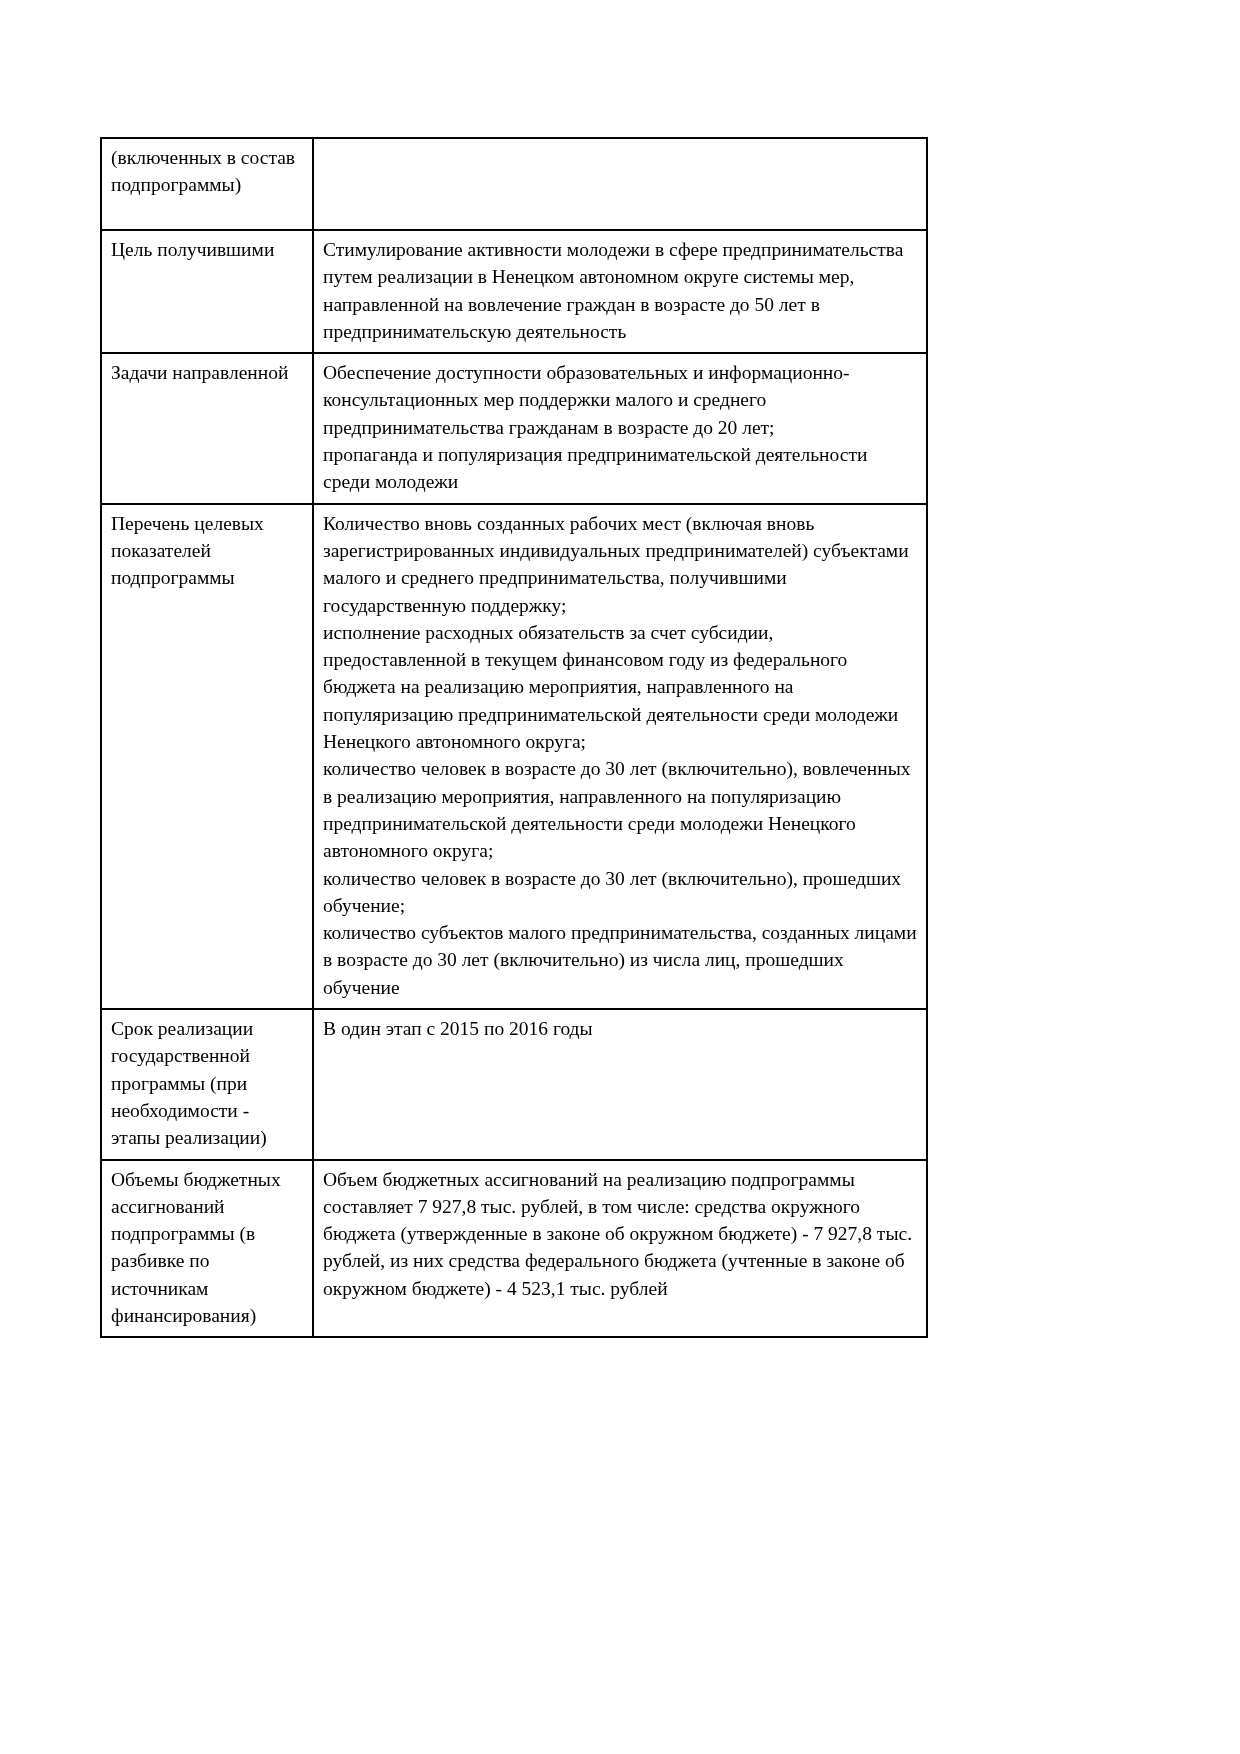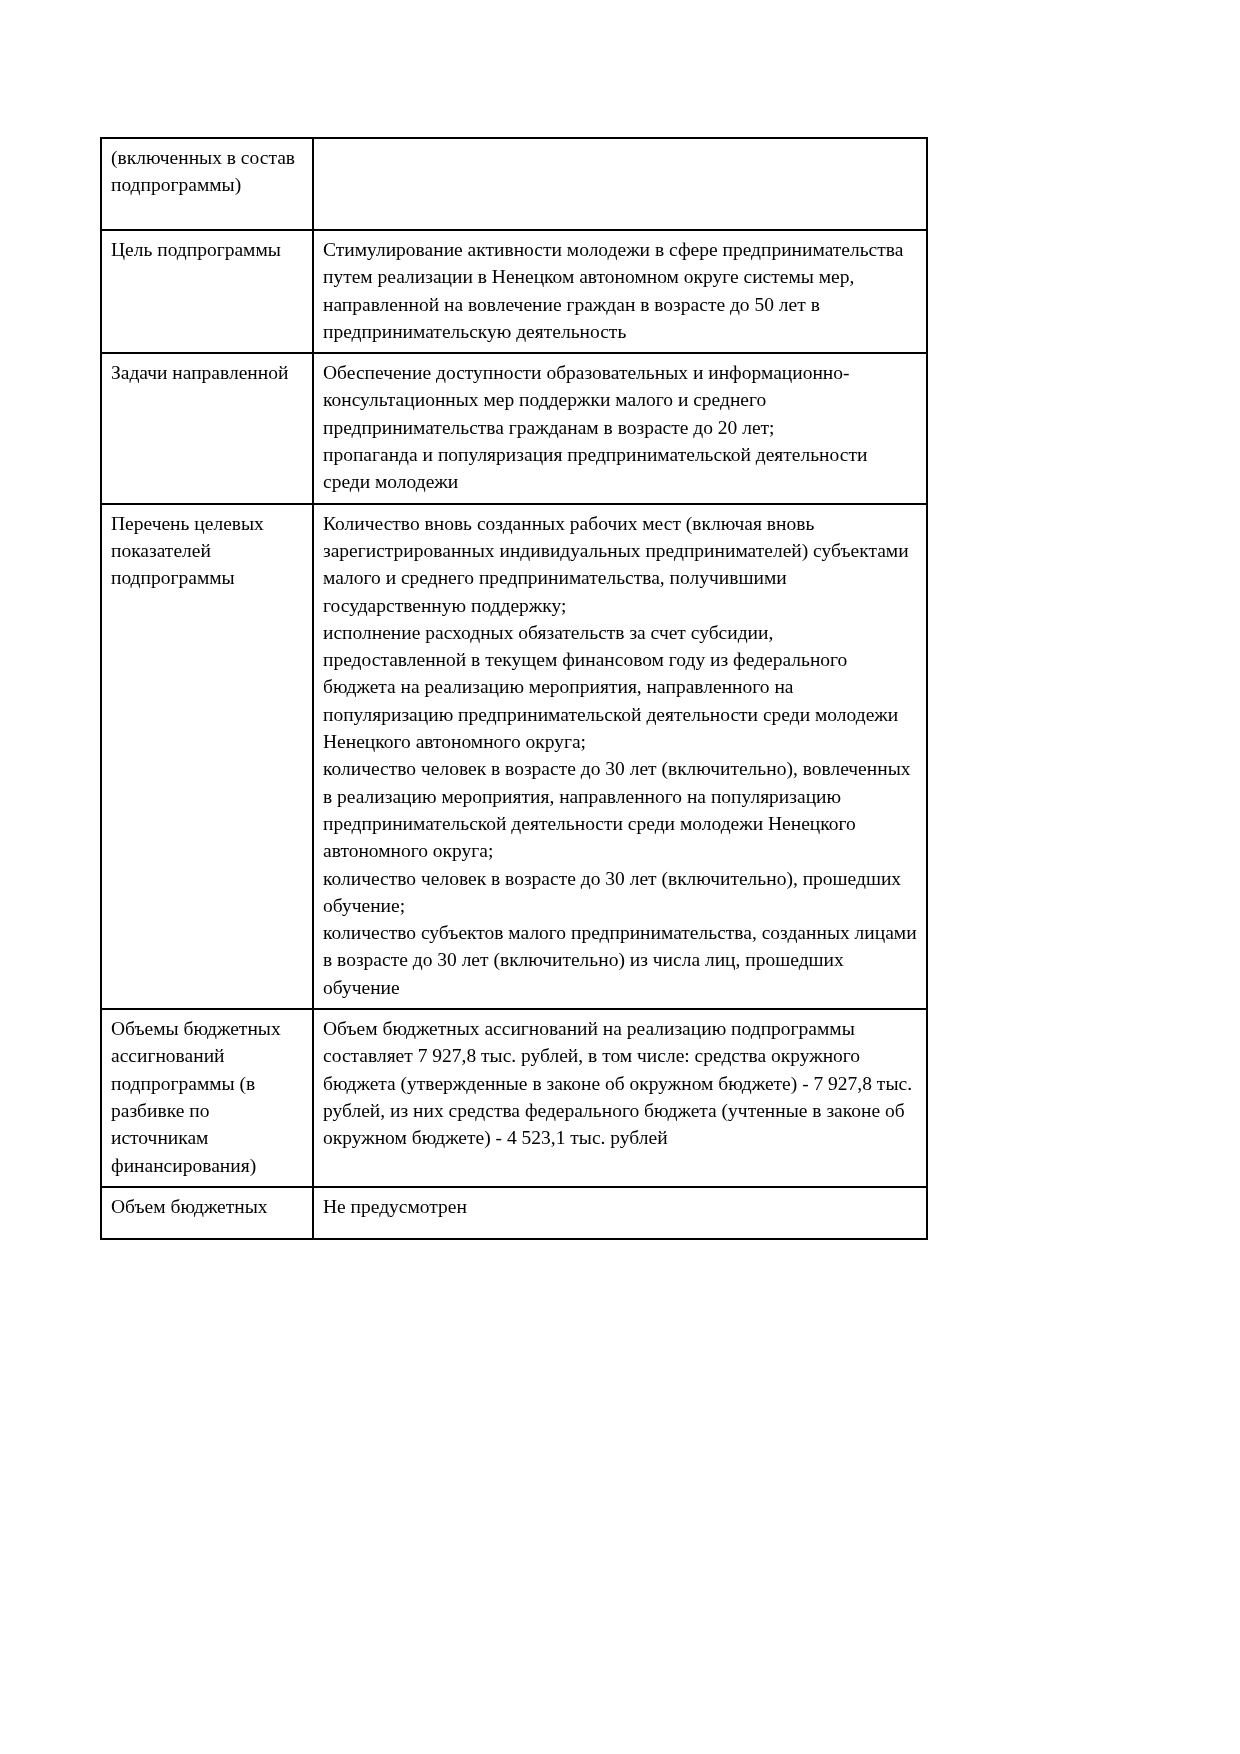--- a/index.html
+++ b/index.html
@@ -48,7 +48,7 @@
         <td class="value-cell"></td>
       </tr>
       <tr class="doc-row">
-        <td class="label-cell">Цель подпрограммы</td>
+        <td class="label-cell">Цель получившими</td>
         <td class="value-cell">Стимулирование активности молодежи в сфере предпринимательства путем реализации в Ненецком автономном округе системы мер, направленной на вовлечение граждан в возрасте до 50 лет в предпринимательскую деятельность</td>
       </tr>
       <tr class="doc-row">

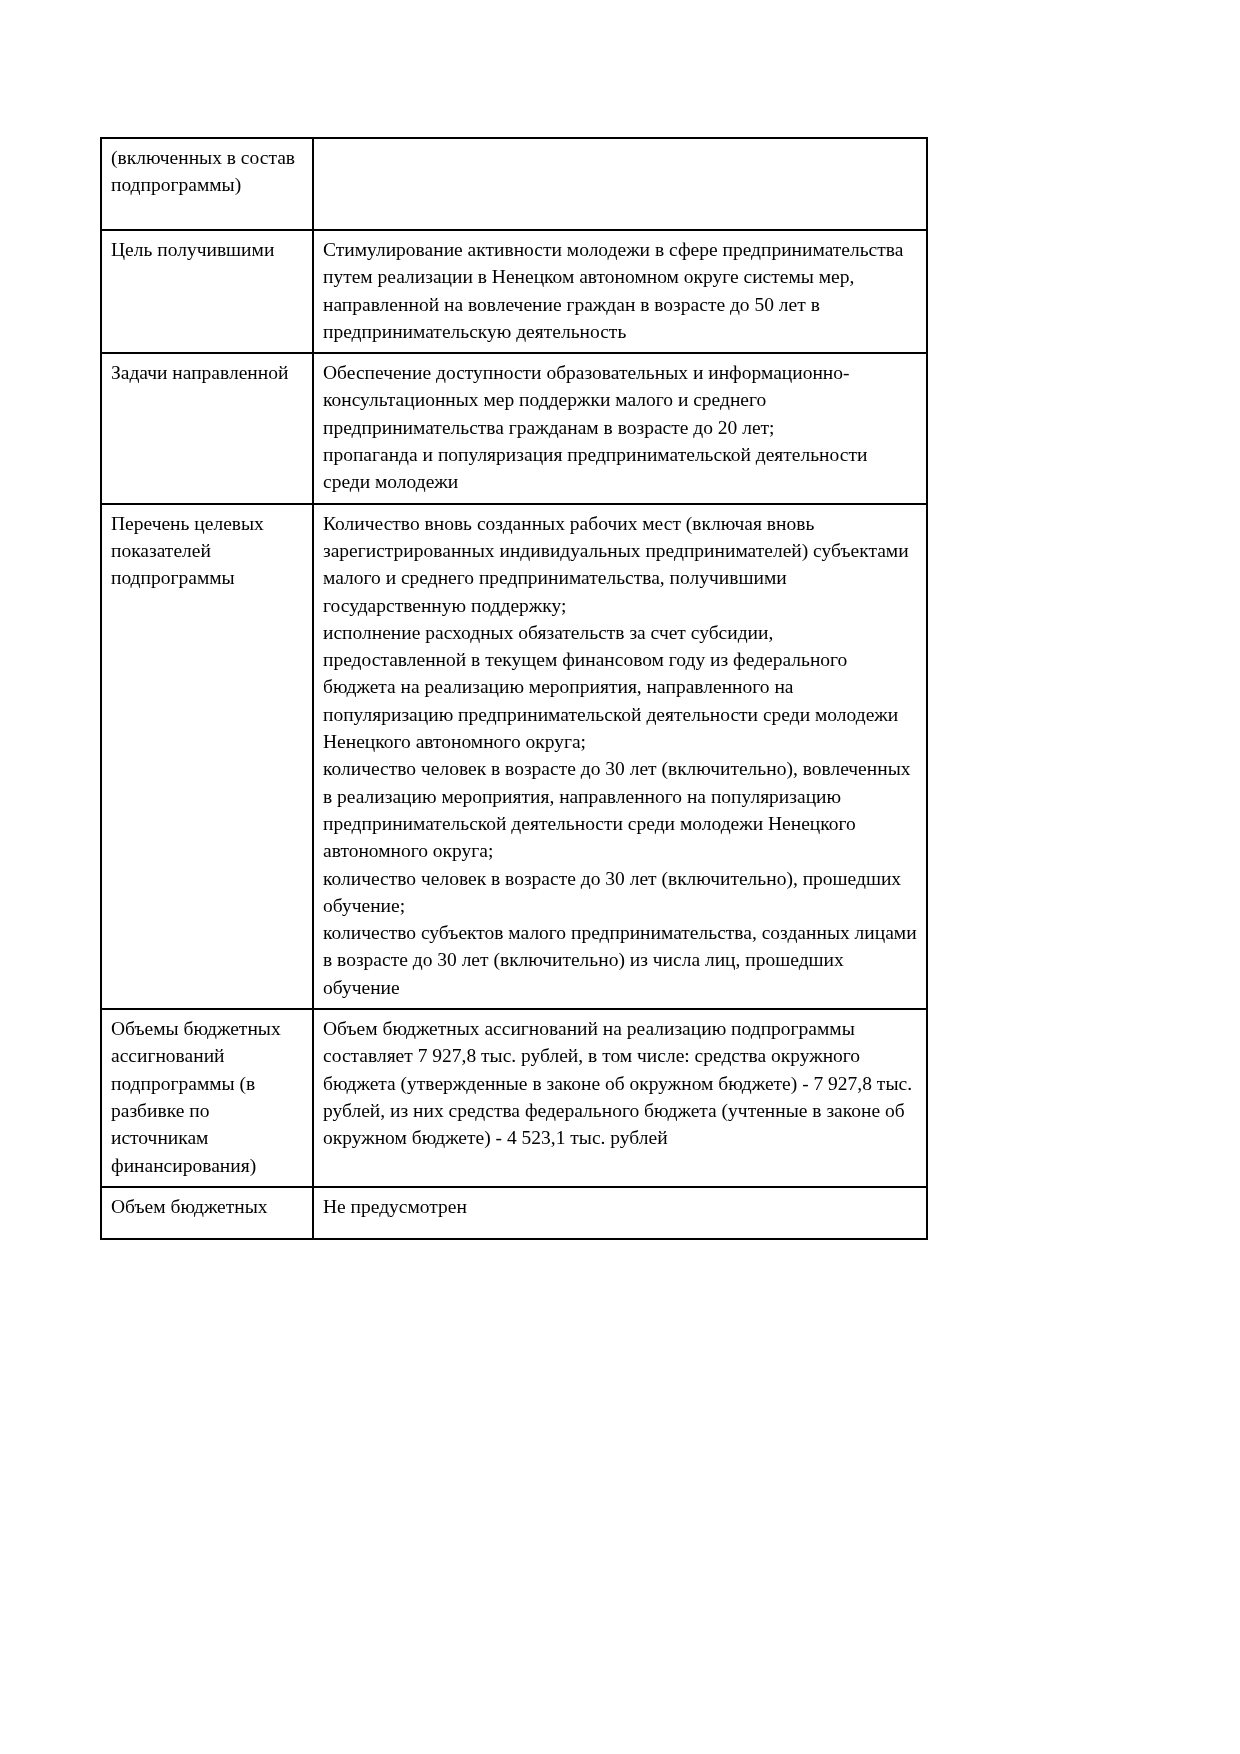--- a/index.html
+++ b/index.html
@@ -65,6 +65,10 @@
 количество субъектов малого предпринимательства, созданных лицами в возрасте до 30 лет (включительно) из числа лиц, прошедших обучение</td>
       </tr>
       <tr class="doc-row">
+        <td class="label-cell">Срок реализации государственной программы (при необходимости - этапы реализации)</td>
+        <td class="value-cell">В один этап с 2015 по 2016 годы</td>
+      </tr>
+      <tr class="doc-row">
         <td class="label-cell">Объемы бюджетных ассигнований подпрограммы (в разбивке по источникам финансирования)</td>
         <td class="value-cell">Объем бюджетных ассигнований на реализацию подпрограммы составляет 7 927,8 тыс. рублей, в том числе: средства окружного бюджета (утвержденные в законе об окружном бюджете) - 7 927,8 тыс. рублей, из них средства федерального бюджета (учтенные в законе об окружном бюджете) - 4 523,1 тыс. рублей</td>
       </tr>

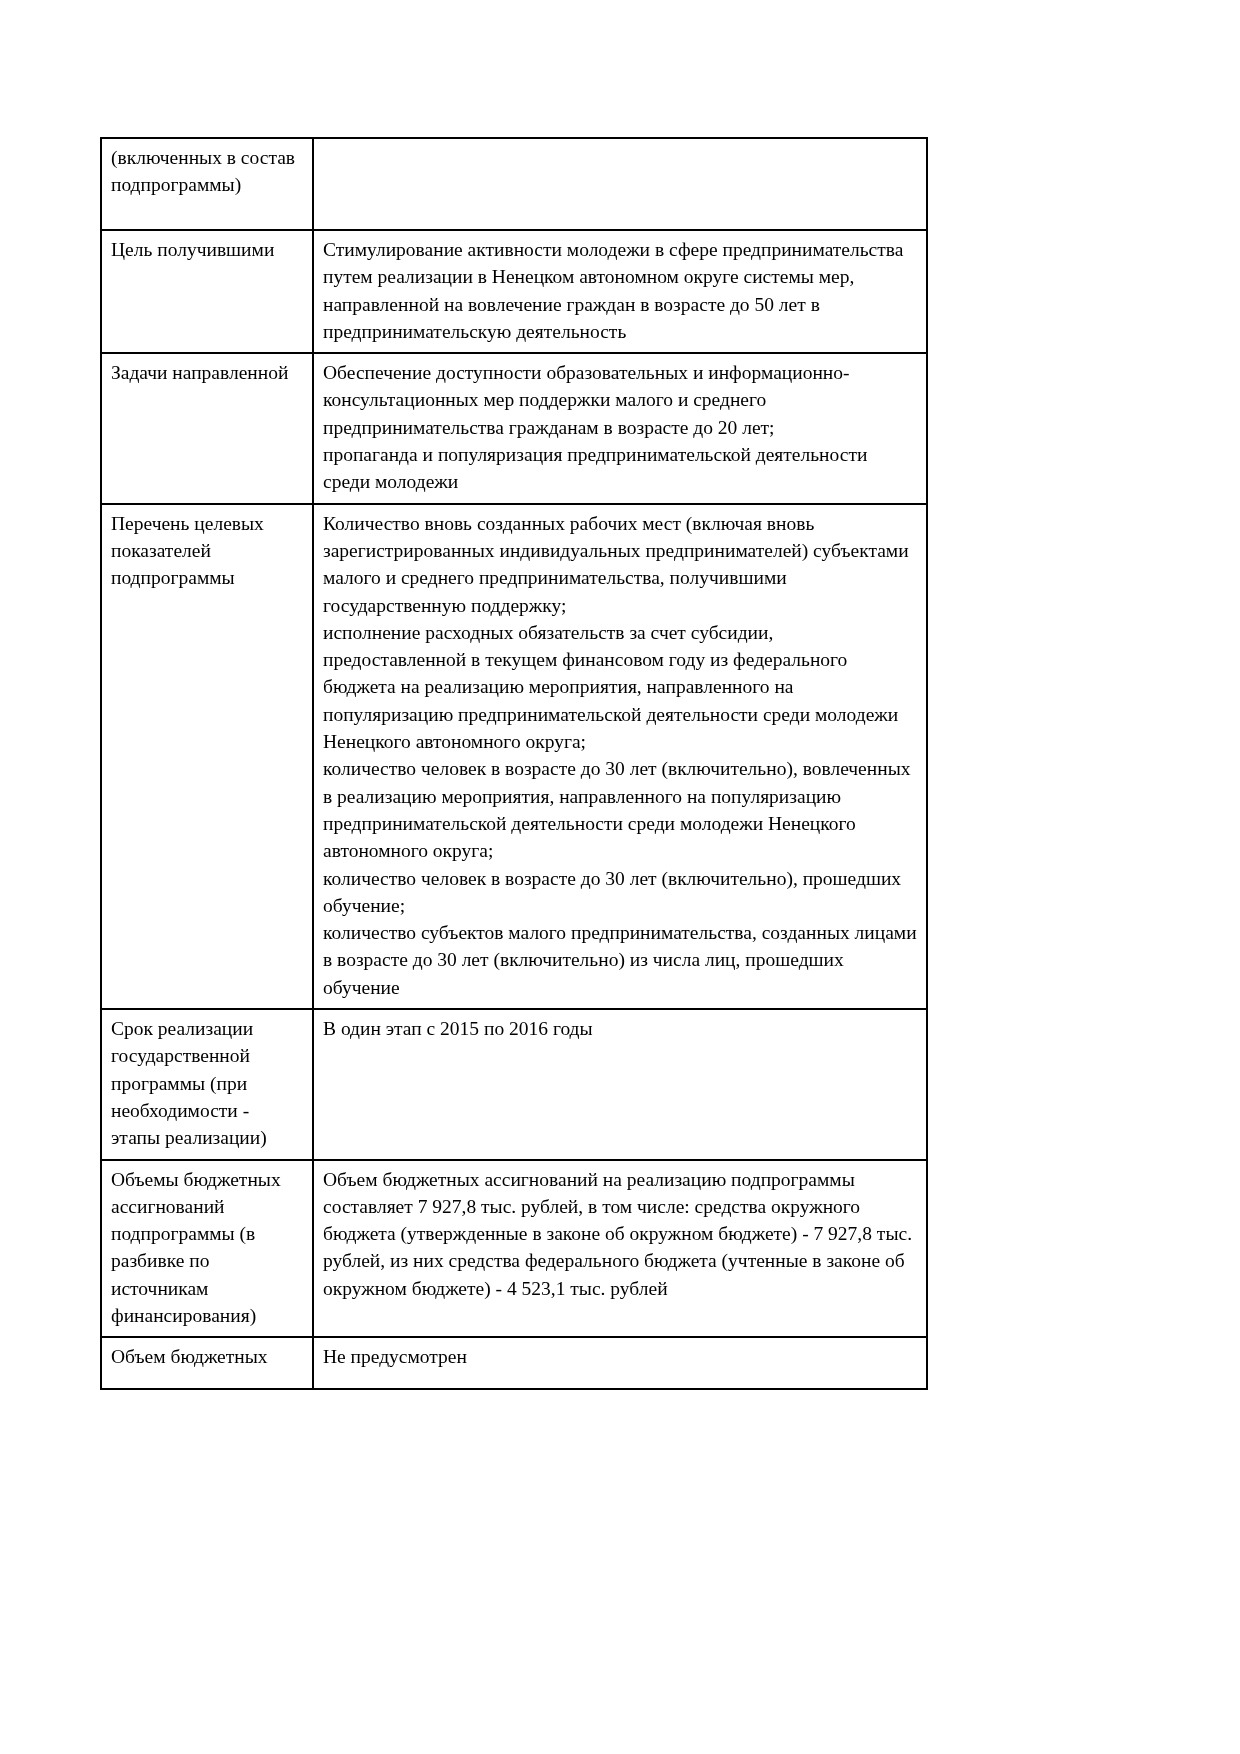--- a/index.html
+++ b/index.html
@@ -72,10 +72,6 @@
         <td class="label-cell">Объемы бюджетных ассигнований подпрограммы (в разбивке по источникам финансирования)</td>
         <td class="value-cell">Объем бюджетных ассигнований на реализацию подпрограммы составляет 7 927,8 тыс. рублей, в том числе: средства окружного бюджета (утвержденные в законе об окружном бюджете) - 7 927,8 тыс. рублей, из них средства федерального бюджета (учтенные в законе об окружном бюджете) - 4 523,1 тыс. рублей</td>
       </tr>
-      <tr class="doc-row row-tail">
-        <td class="label-cell">Объем бюджетных</td>
-        <td class="value-cell">Не предусмотрен</td>
-      </tr>
     </tbody>
   </table>
 </div>

